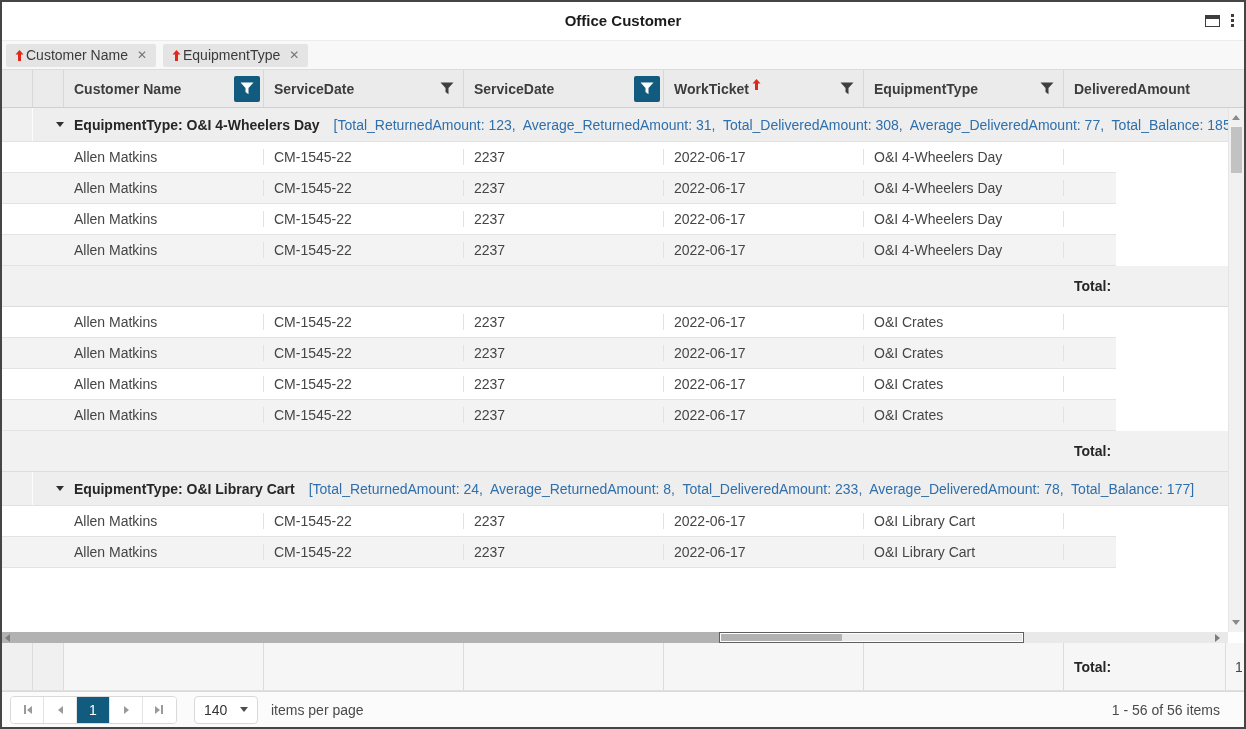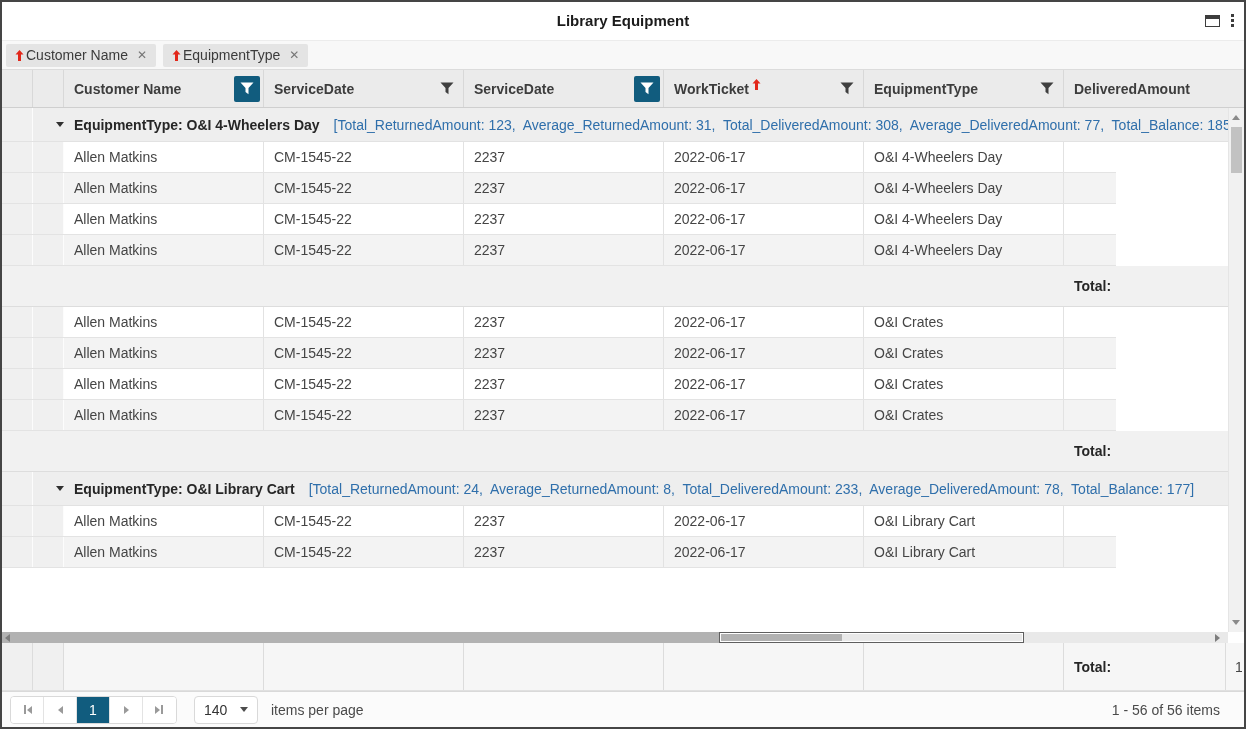--- a/index.html
+++ b/index.html
@@ -120,7 +120,7 @@
 <div class="frame">
 
   <div class="titlebar">
-    <div class="title">Library Equipment</div>
+    <div class="title">Office Customer</div>
     <div class="win-icons">
       <span class="win-rect"></span>
       <span class="kebab">

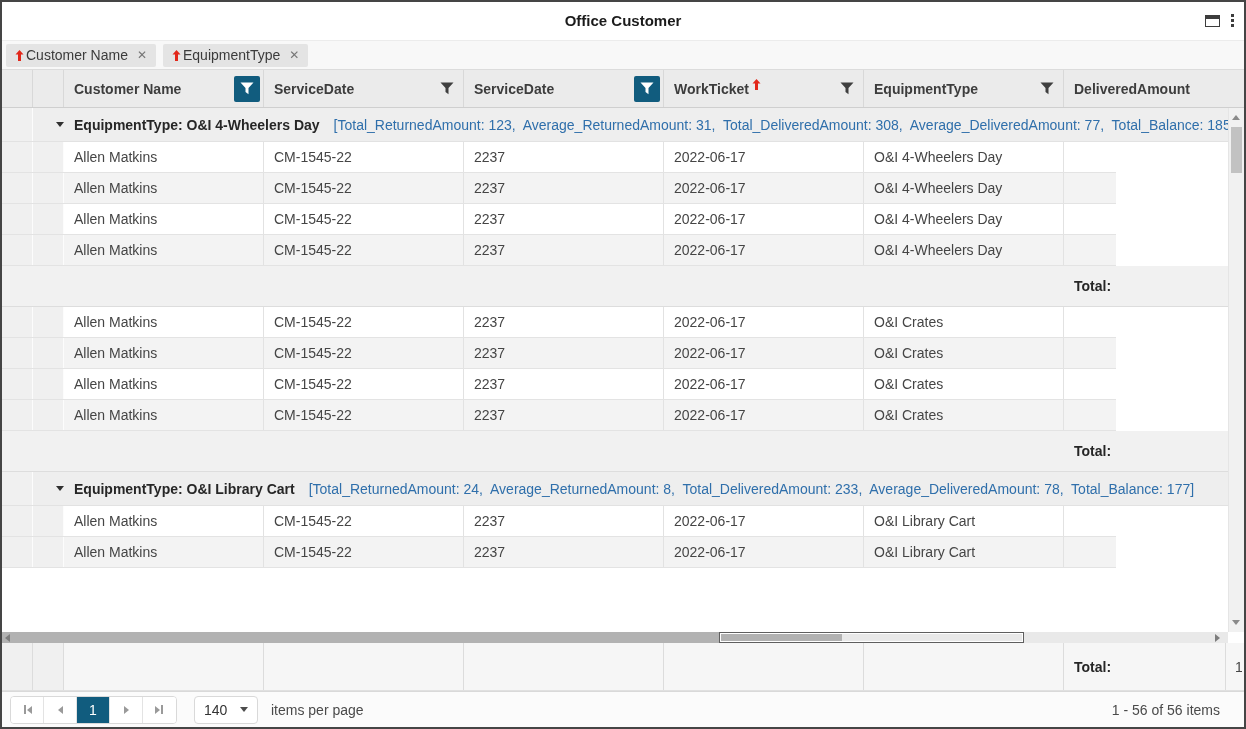--- a/index.html
+++ b/index.html
@@ -51,7 +51,7 @@
   .group-agg { font-size:14px; margin-left:14px; white-space:pre; }
 
   .data-row { display:flex; height:31px; width:1114px; box-sizing:border-box; background:#fff;
-              border-bottom:1px solid #e3e3e3; }
+              border-bottom:1px solid #e3e3e3;align-items:center; }
   .data-row.alt { background:#f3f3f3; }
   .drow-indent { width:31px; flex:none; background:#f0f0f0; border-right:1px solid #fcfcfc; box-sizing:border-box; }
   .dcell { width:200px; flex:none; box-sizing:border-box; border-right:1px solid #e2e2e2;

